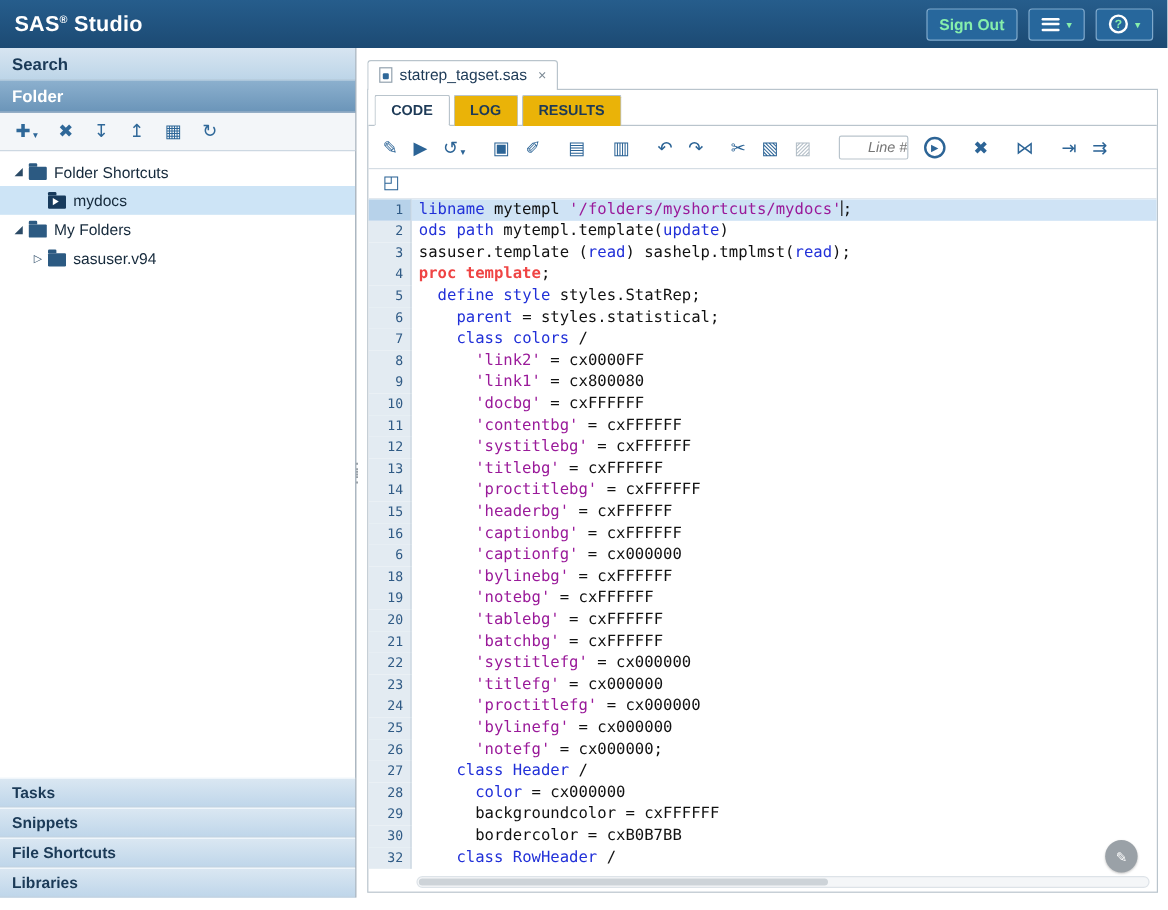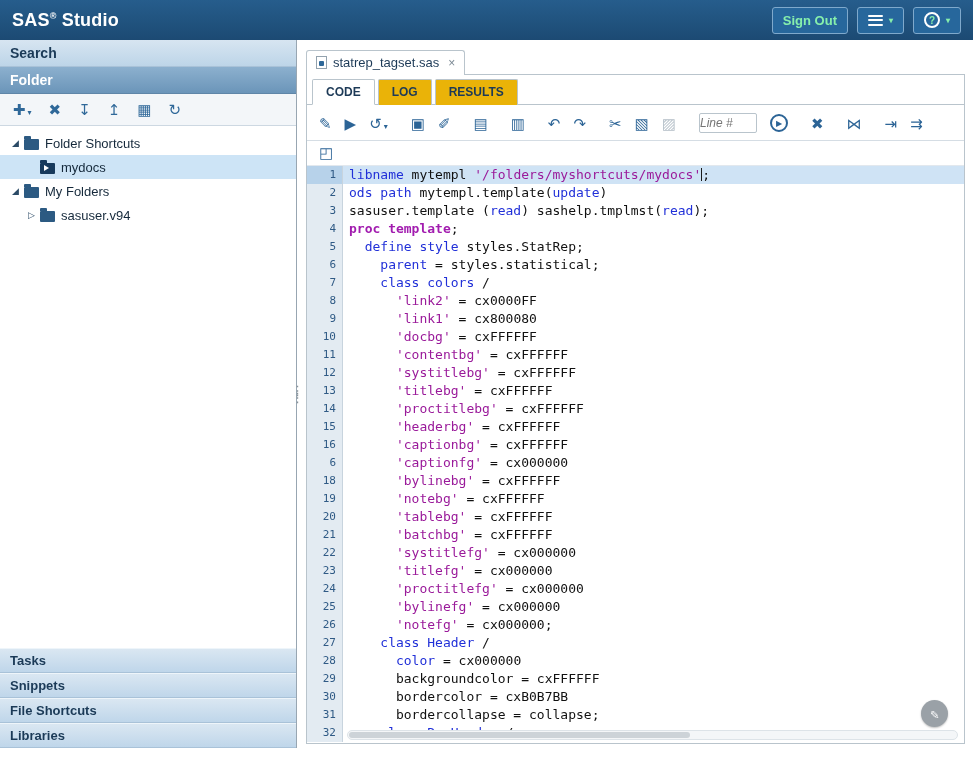--- a/index.html
+++ b/index.html
@@ -83,7 +83,7 @@
   .tb-wrap { display:flex; align-items:flex-end; gap:2px; }
   .caret2 { font-size:8px; color:#2c6496; }
   .goto-input { width:58px; height:20px; border:1px solid #b9c4cc; border-radius:2px;
-    font-style:italic; font-size:12px; color:#8a97a1; text-align:left;
+    font-style:italic; font-size:12px; color:#8a97a1; text-align:right;
     font-family:"Liberation Sans", sans-serif; }
   .circle-btn { width:18px; height:18px; border:2px solid #2c6496; border-radius:50%;
     color:#2c6496; font-size:8px; display:flex; align-items:center;

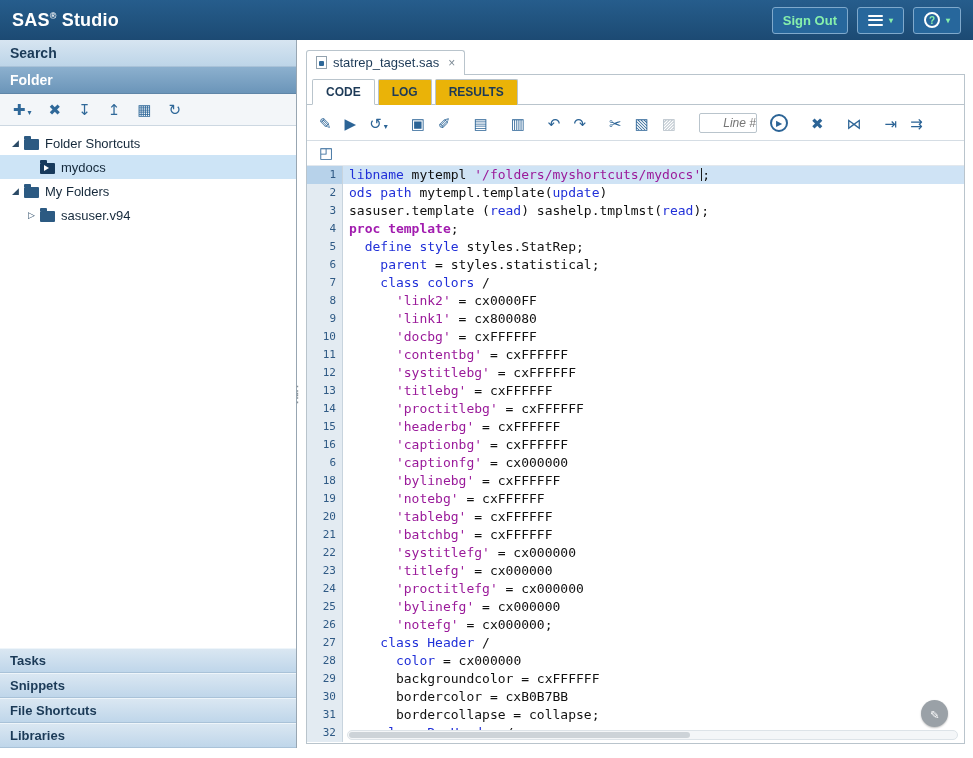--- a/index.html
+++ b/index.html
@@ -101,7 +101,7 @@
   .code-line.current .gutter { background:#b7d2ea; }
   .tk-kw  { color:#2130d8; }
   .tk-str { color:#9a1a9a; }
-  .tk-sec { color:#a21caf; font-weight:bold; }
+  .tk-sec { color:#ef4444; font-weight:bold; }
   .tk-pl  { color:#111; }
   .caret-i { display:inline-block; width:1px; height:13px; background:#1a1a1a; vertical-align:-2px; }
 

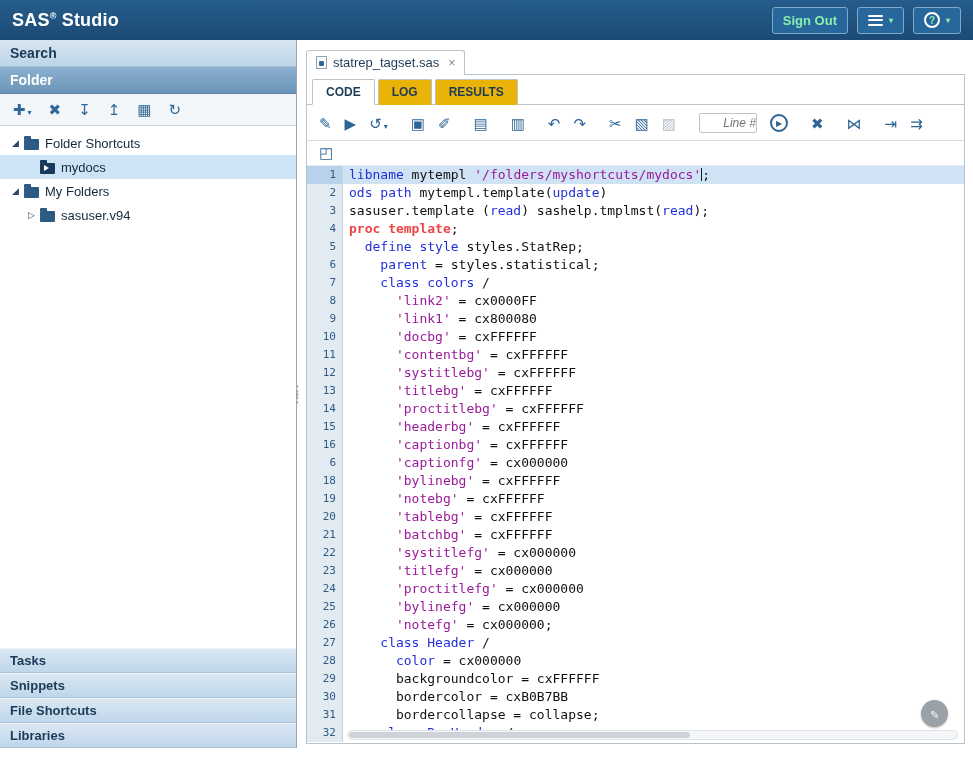--- a/index.html
+++ b/index.html
@@ -269,7 +269,6 @@
             <div class="code-line"><span class="gutter">28</span><span class="code"><span class="tk-pl">      </span><span class="tk-kw">color</span><span class="tk-pl"> = cx000000</span></span></div>
             <div class="code-line"><span class="gutter">29</span><span class="code"><span class="tk-pl">      backgroundcolor = cxFFFFFF</span></span></div>
             <div class="code-line"><span class="gutter">30</span><span class="code"><span class="tk-pl">      bordercolor = cxB0B7BB</span></span></div>
-            <div class="code-line"><span class="gutter">31</span><span class="code"><span class="tk-pl">      bordercollapse = collapse;</span></span></div>
             <div class="code-line"><span class="gutter">32</span><span class="code"><span class="tk-pl">    </span><span class="tk-kw">class</span><span class="tk-pl"> </span><span class="tk-kw">RowHeader</span><span class="tk-pl"> /</span></span></div>
           </div>
         <div class="h-scrollbar">

